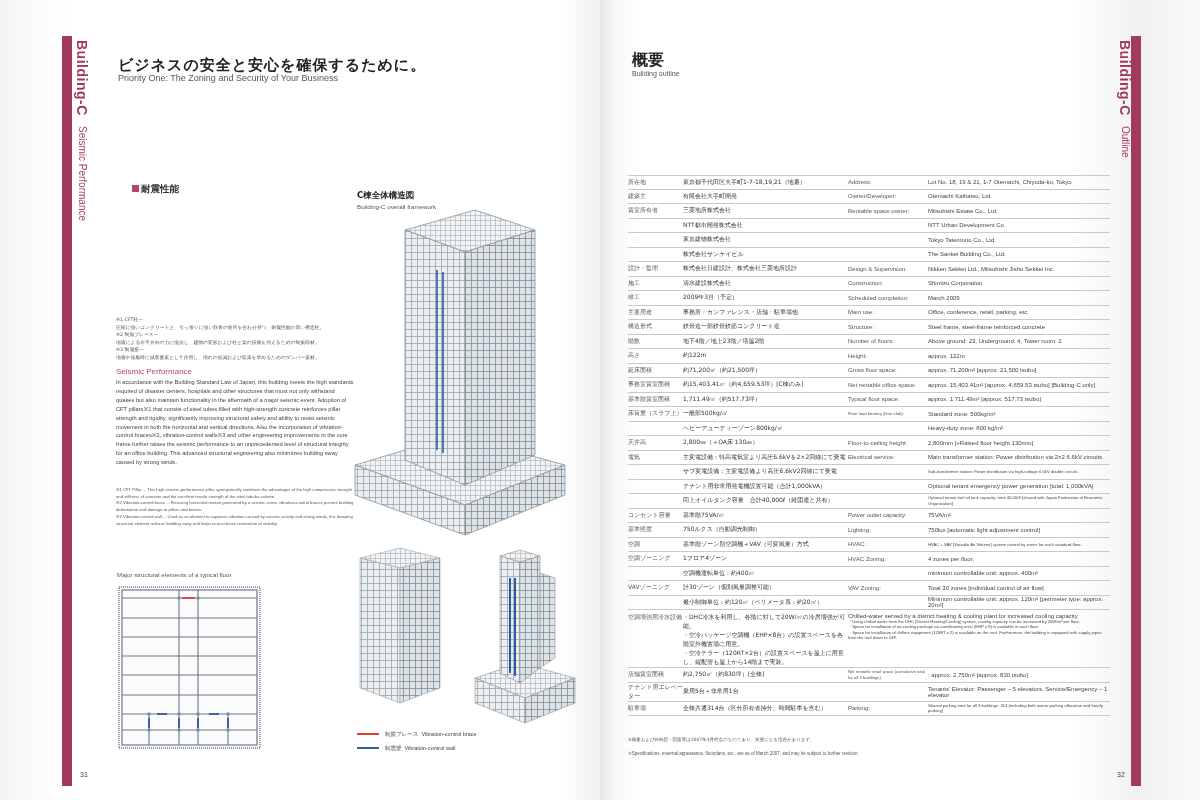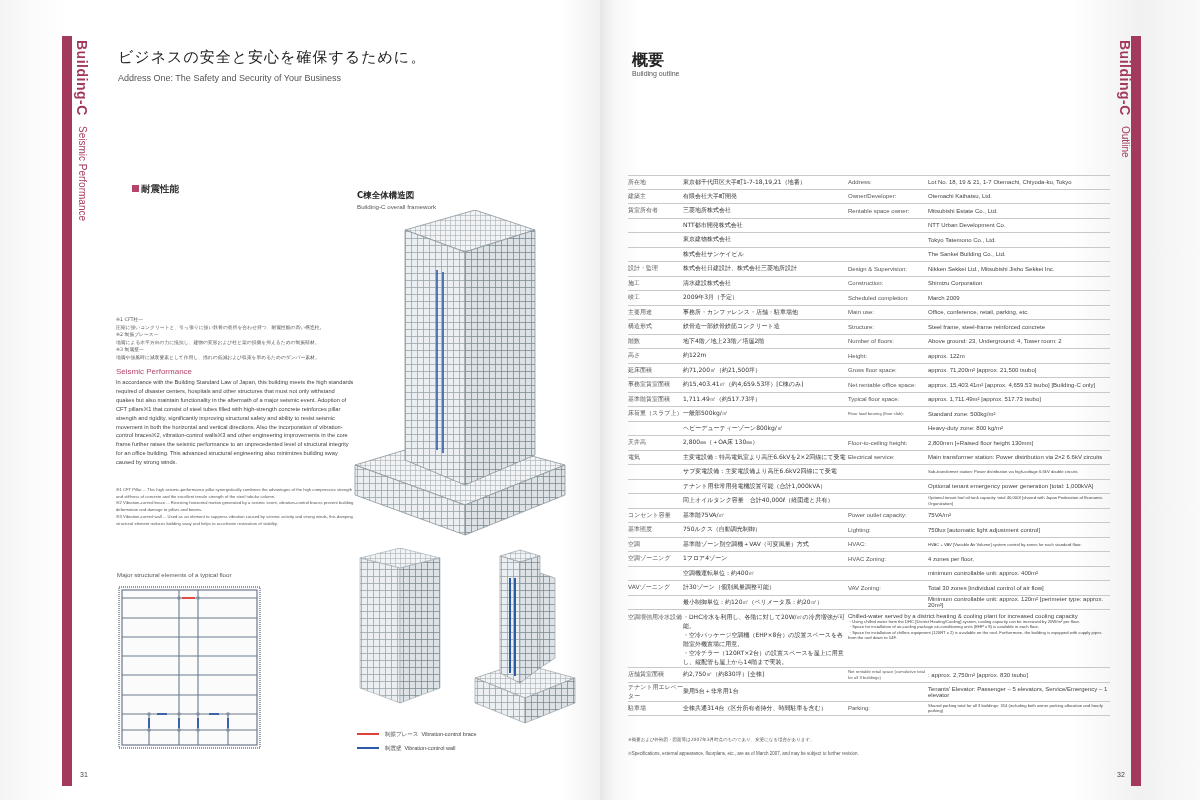--- a/index.html
+++ b/index.html
@@ -20,7 +20,7 @@
   .vert-label.left { left: 73px; }
   .vert-label.right { left: 516px; }
 
-  .title-jp { position: absolute; left: 118px; top: 48px; font-size: 15px; font-weight: normal; color: #222; letter-spacing: 1px; }
+  .title-jp { position: absolute; left: 118px; top: 56px; font-size: 15px; font-weight: bold; color: #222; letter-spacing: 1px; }
   .title-en { position: absolute; left: 118px; top: 73px; font-size: 9px; color: #555; font-family: "Liberation Sans", sans-serif; }
 
   .sec-head { position: absolute; left: 116px; top: 183px; font-size: 9.5px; font-weight: bold; color: #333; margin-left: 16px; }

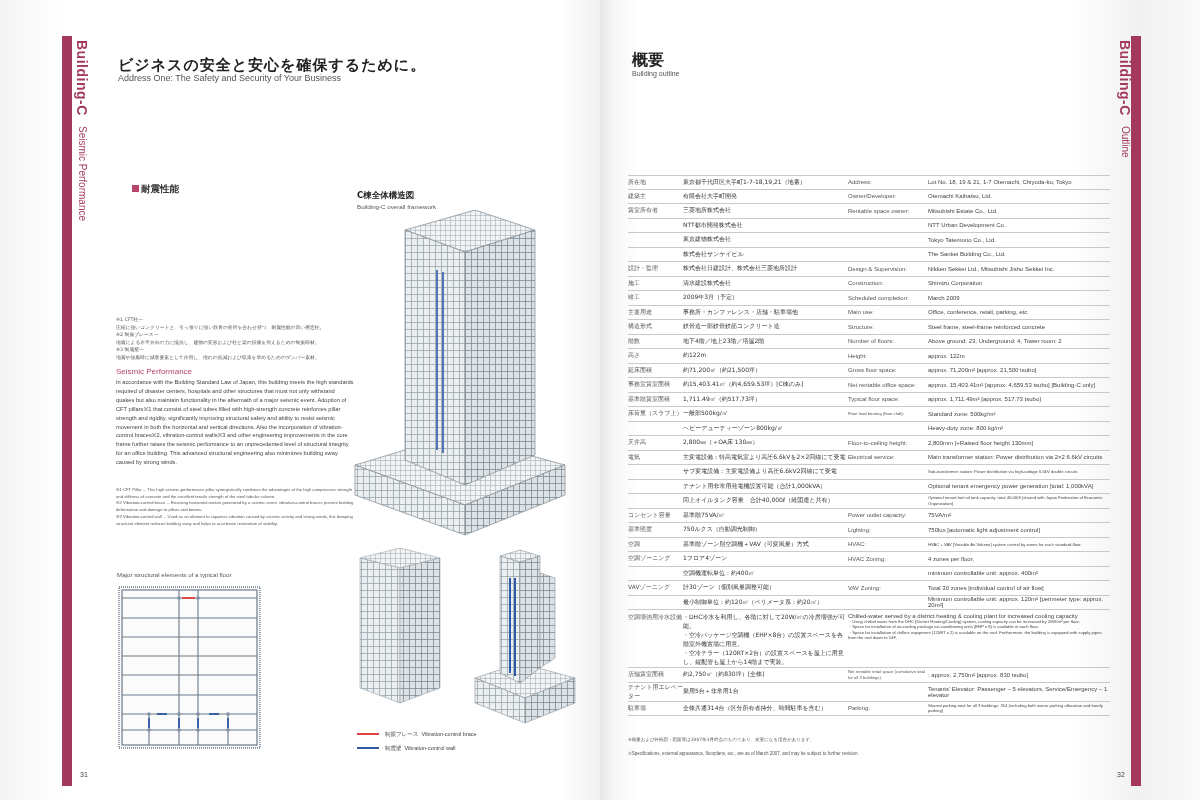--- a/index.html
+++ b/index.html
@@ -73,7 +73,7 @@
   </div>
 
   <div class="title-jp">ビジネスの安全と安心を確保するために。</div>
-  <div class="title-en">Address One: The Safety and Security of Your Business</div>
+  <div class="title-en">Priority One: The Zoning and Security of Your Business</div>
 
   <div class="sec-head"><span class="sq"></span><span>耐震性能</span></div>
   <div class="notes-jp">

